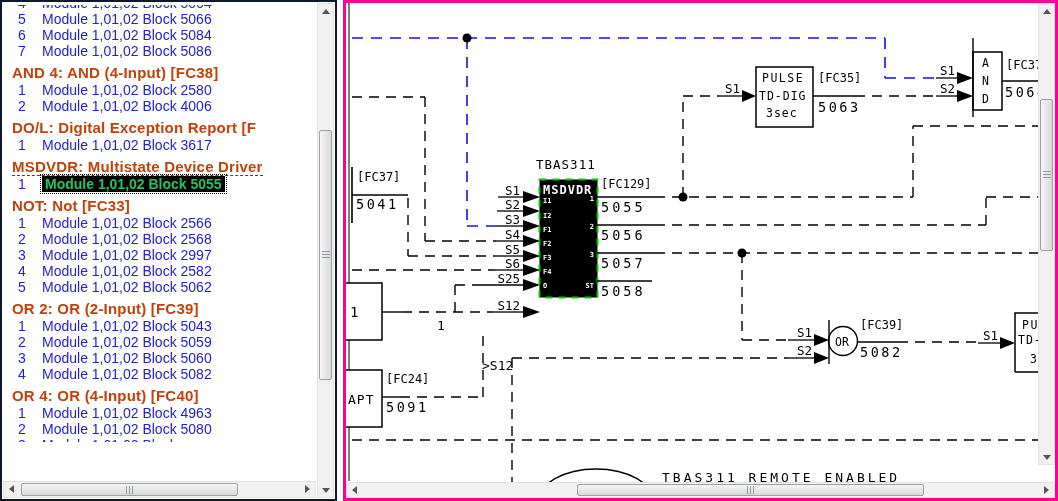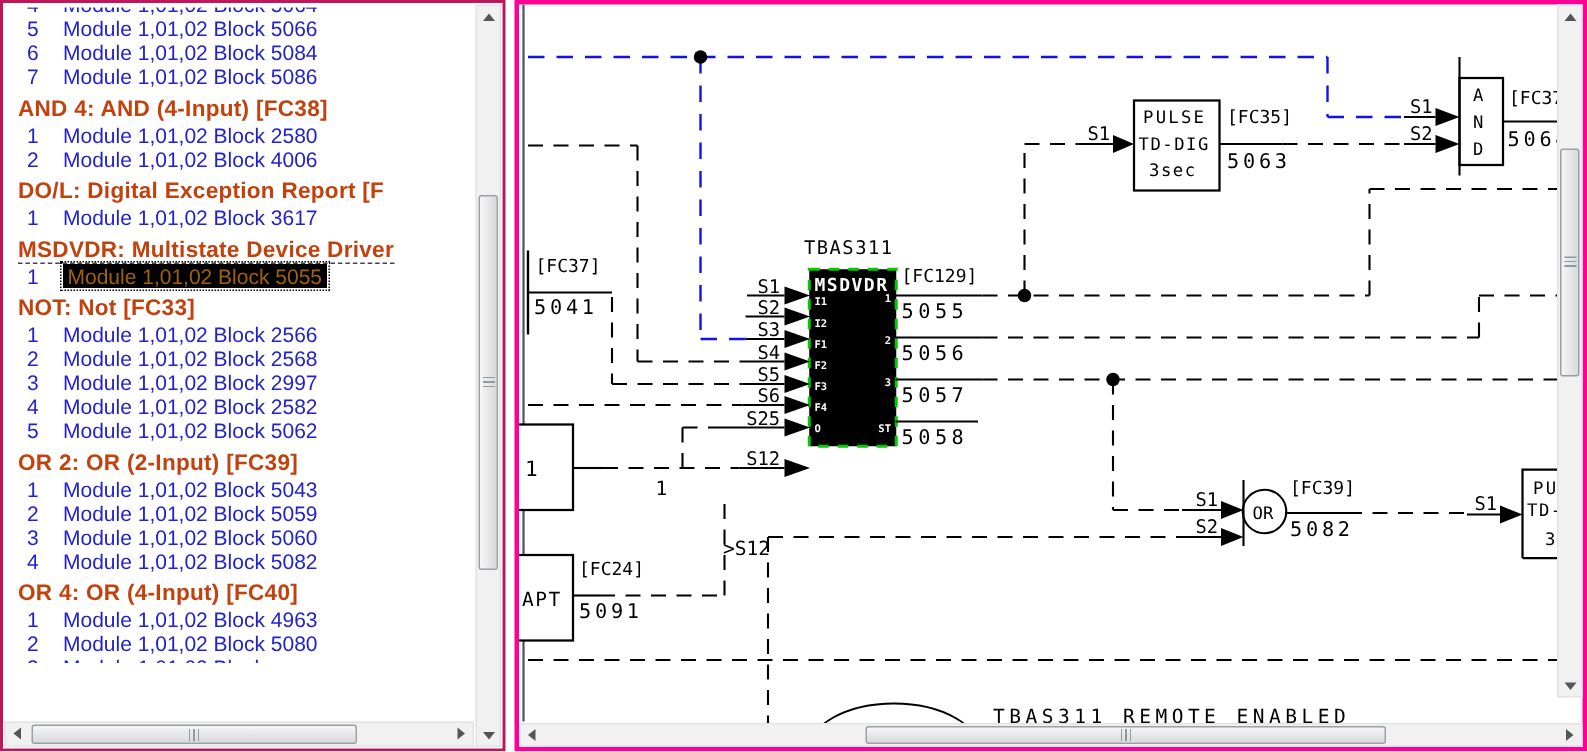--- a/index.html
+++ b/index.html
@@ -8,7 +8,7 @@
 
   
   .left-panel{position:absolute;left:0;top:0;width:337px;height:501px;box-sizing:border-box;
-              background:#fff;border:2px solid #be185d;padding-left:44px;}
+              background:#fff;border:2px solid #0f172a;padding-left:44px;}
   .list{position:absolute;left:2px;top:0;width:315px;bottom:20px;overflow:hidden;
         background:#fff;padding-top:3px;}
   .row{white-space:nowrap;height:16px;line-height:16px;font-size:14px;}

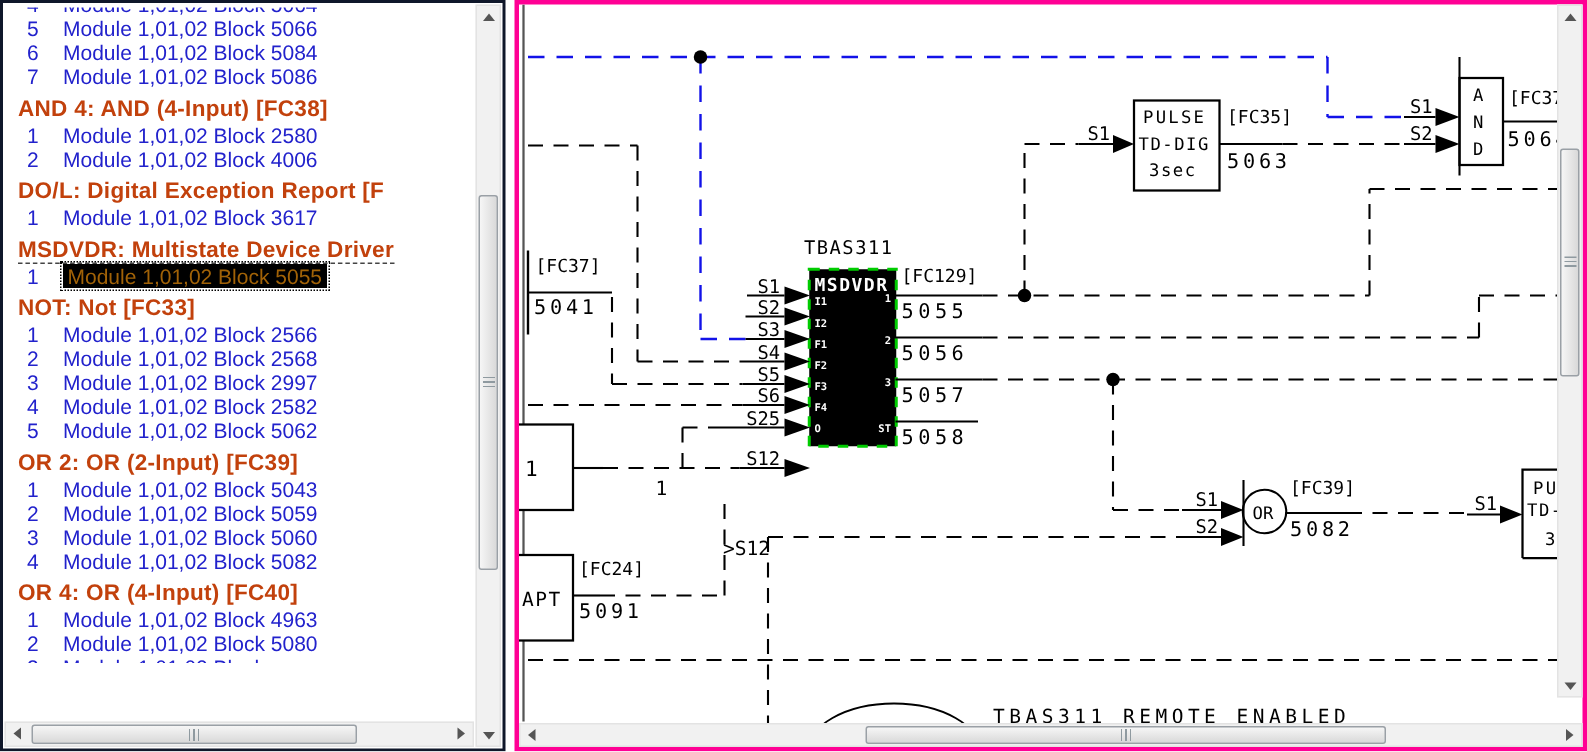--- a/index.html
+++ b/index.html
@@ -18,7 +18,7 @@
               font-size:15px;letter-spacing:.2px;}
   .row.header .lbl{color:#c2410c;}
   .row.header.u-dashed .lbl{border-bottom:1px dashed #444;padding-bottom:0px;}
-  .row.selected .lbl{background:#000;color:#a16207;outline:1px dotted #000;outline-offset:1px;padding:0 3px;}
+  .row.selected .lbl{background:#000;color:#22c55e;outline:1px dotted #000;outline-offset:1px;padding:0 3px;font-weight:bold;}
   .row.clip-top{height:6px;overflow:hidden;}
   .row.clip-top .inner{display:block;margin-top:-10px;}
   .row.clip-bottom{height:5px;overflow:hidden;}

